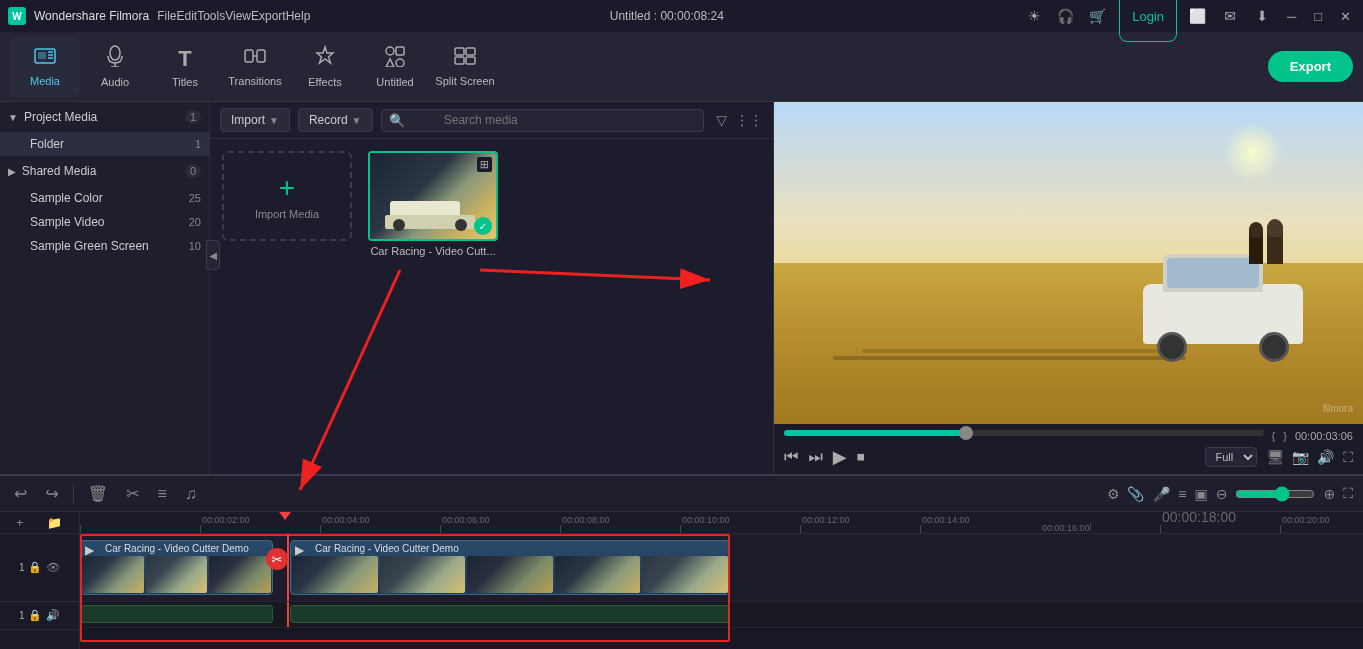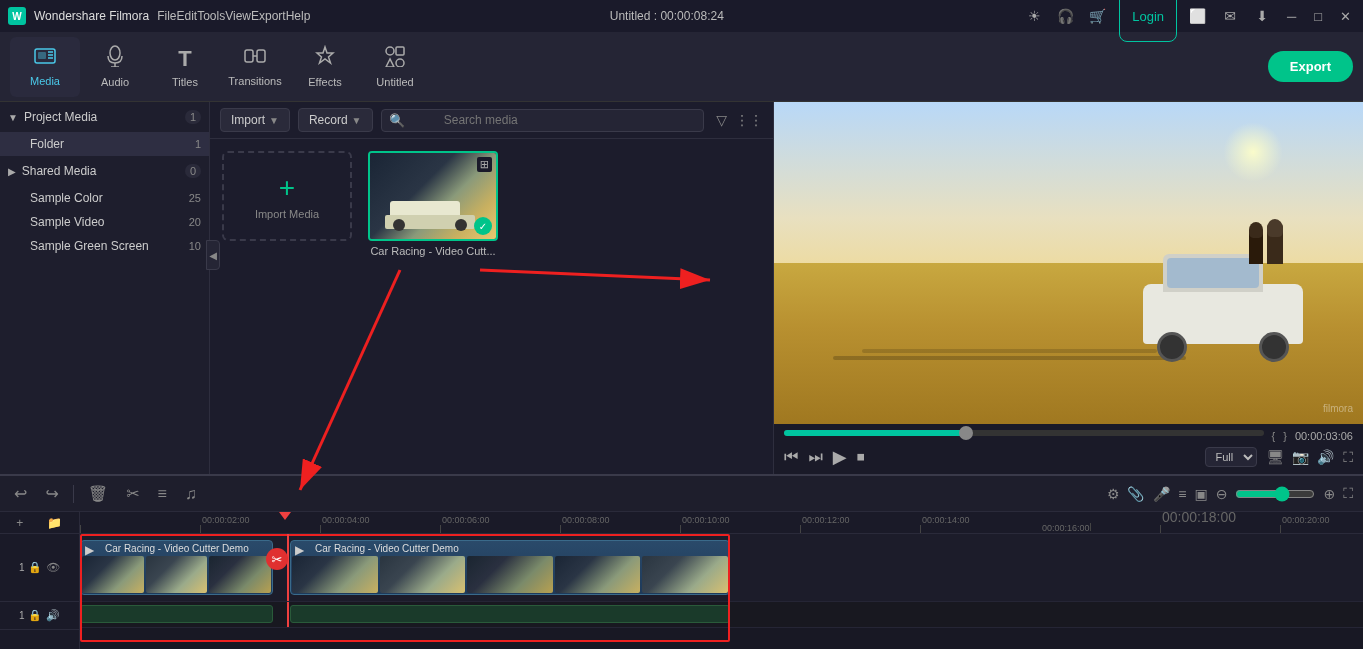--- a/index.html
+++ b/index.html
@@ -177,6 +177,17 @@
         </svg>
     </span>
     <span class="label">Untitled</span>
+  </div>
+  <div class="tool-item">
+    <span class="icon">
+      <svg width="22" height="20" viewBox="0 0 22 20">
+          <rect x="1" y="2" width="9" height="7" rx="1" fill="none" stroke="#aaa" stroke-width="1.5"></rect>
+          <rect x="12" y="2" width="9" height="7" rx="1" fill="none" stroke="#aaa" stroke-width="1.5"></rect>
+          <rect x="1" y="11" width="9" height="7" rx="1" fill="none" stroke="#aaa" stroke-width="1.5"></rect>
+          <rect x="12" y="11" width="9" height="7" rx="1" fill="none" stroke="#aaa" stroke-width="1.5"></rect>
+        </svg>
+    </span>
+    <span class="label">Split Screen</span>
   </div>
   <div class="toolbar-right">
     <button class="export-btn">Export</button>

